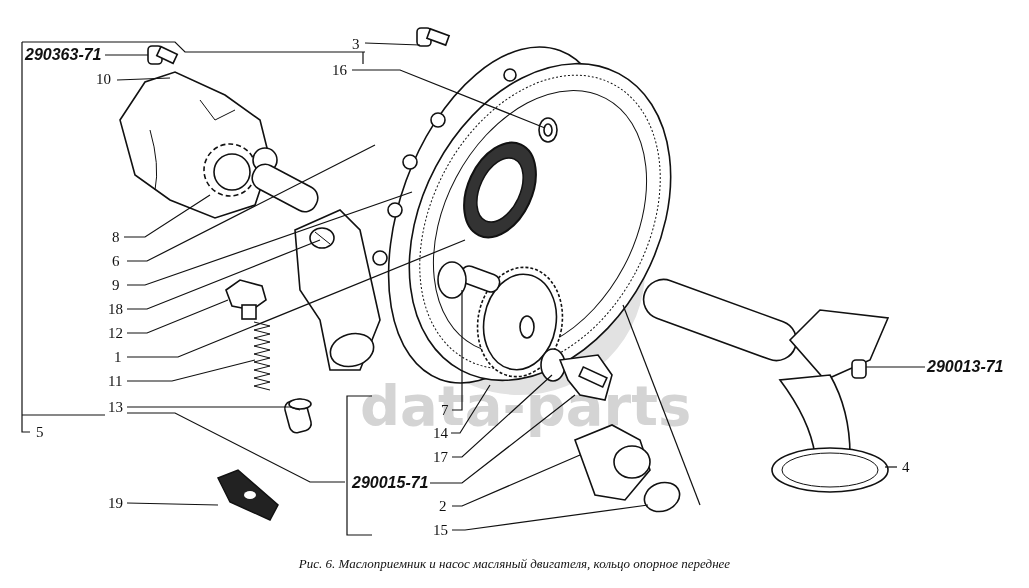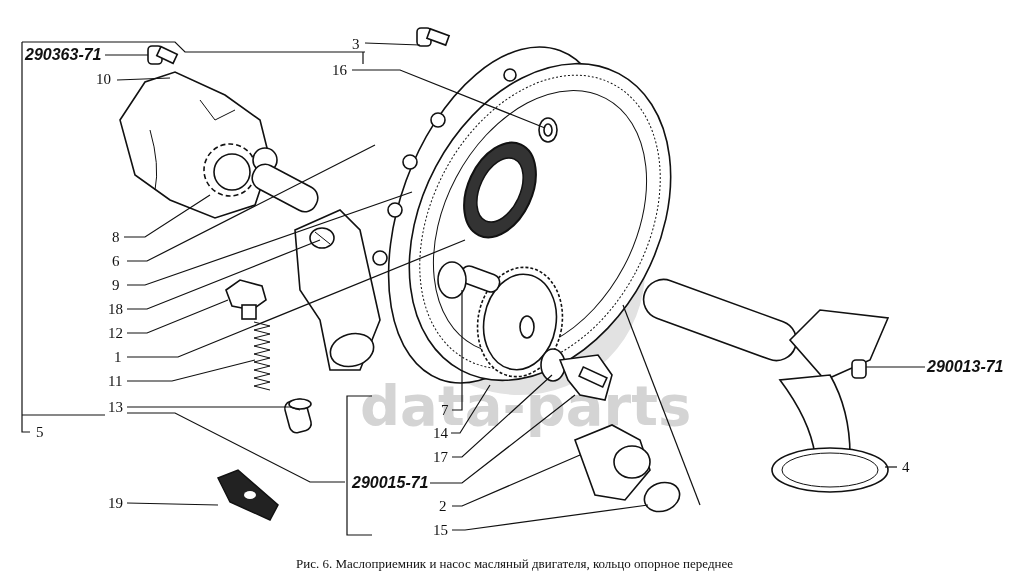--- a/index.html
+++ b/index.html
@@ -11,7 +11,7 @@
   .part{stroke:#111;stroke-width:1.6;fill:#fff;}
   .thin{stroke:#111;stroke-width:1;fill:none;}
   .wm{font-family:"DejaVu Sans",sans-serif;font-size:56px;fill:#d4d4d4;font-weight:bold;}
-  .caption{position:absolute;left:0;width:1029px;top:556px;text-align:center;font-family:"Liberation Serif",serif;font-size:13px;color:#111;}
+  .caption{position:absolute;left:0;width:1029px;top:556px;text-align:center;font-family:"Liberation Serif",serif;font-style:italic;font-size:13px;color:#111;}
 </style>
 </head>
 <body>

